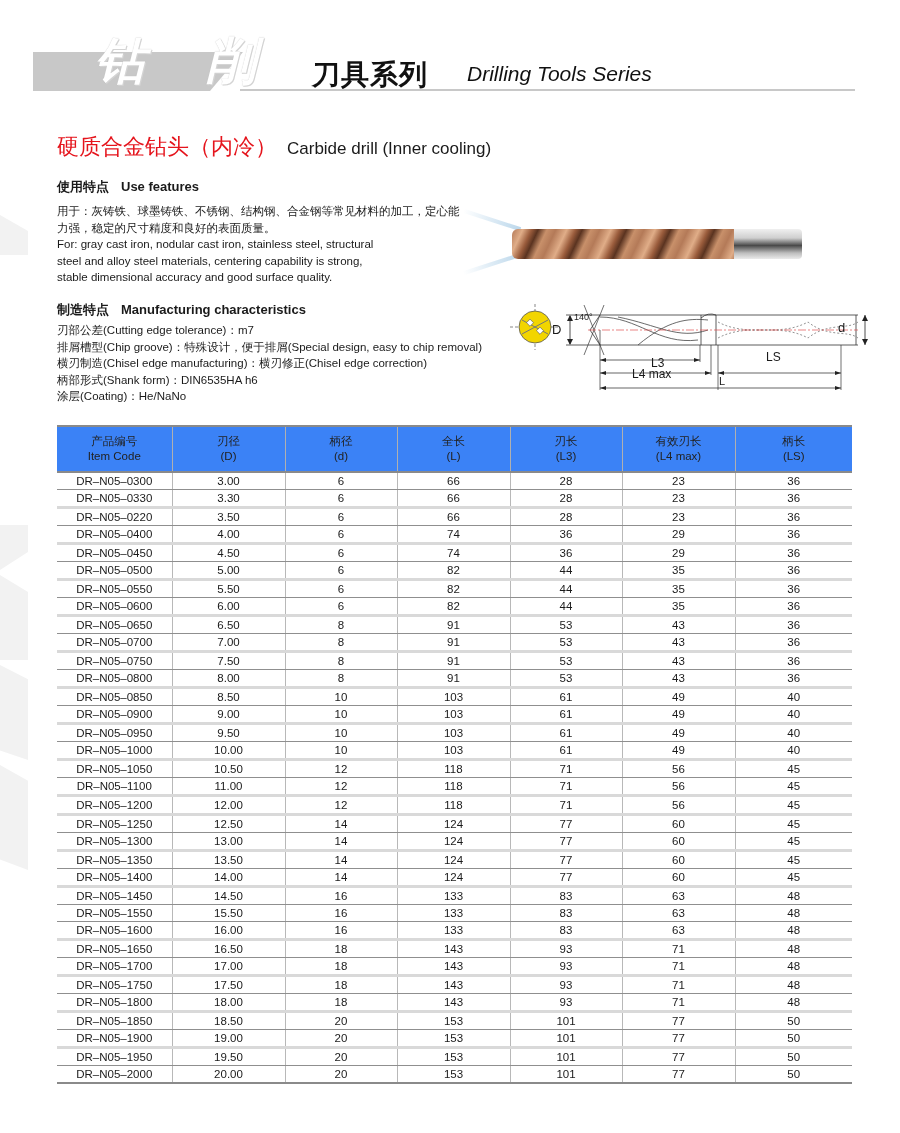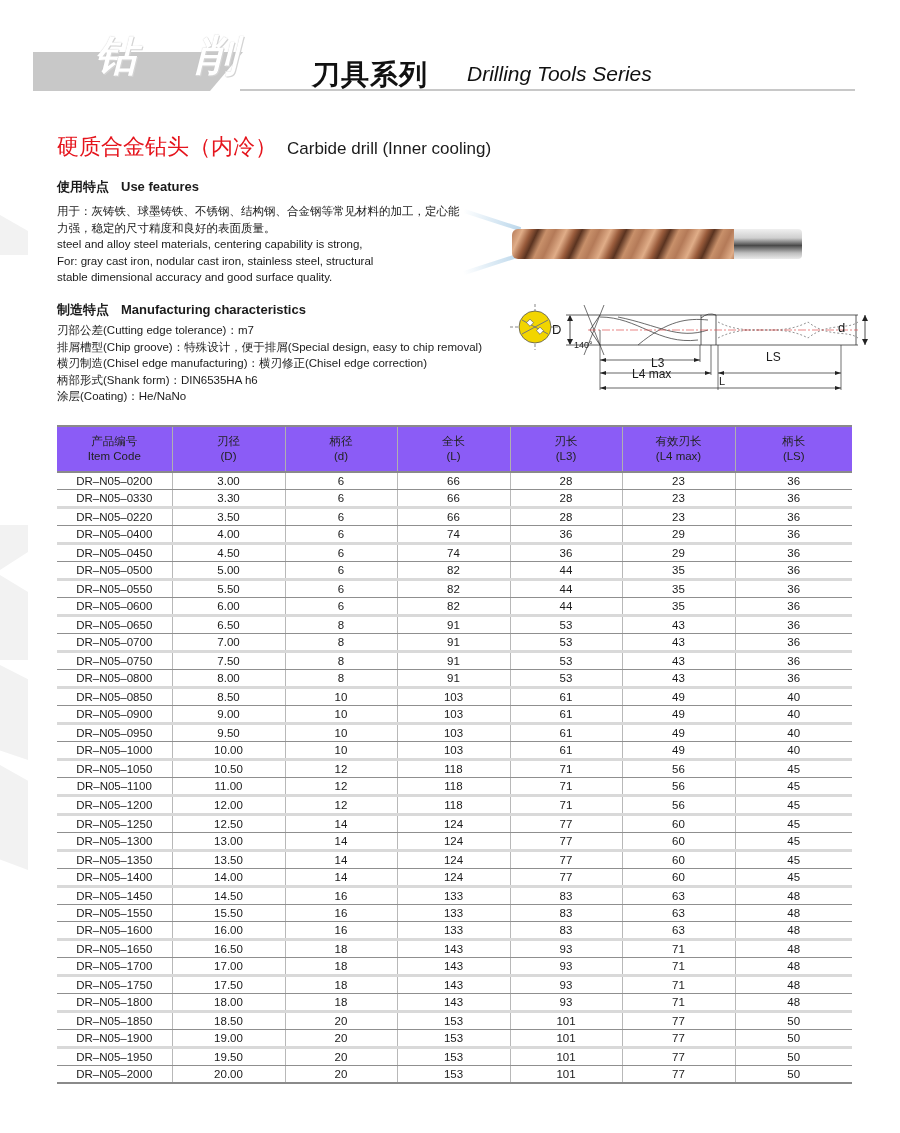--- a/index.html
+++ b/index.html
@@ -10,7 +10,7 @@
   .hdr-slope2 { position: absolute; left: 210px; top: 52px; width: 0; height: 0;
                 border-top: 39px solid #c8c8c8; border-right: 33px solid transparent; }
   .hdr-line { position: absolute; left: 240px; top: 89px; width: 615px; height: 2px; background: #c8c8c8; }
-  .hdr-calli { position: absolute; left: 95px; top: 28px; font-family: "DejaVu Serif", serif; font-size: 42px;
+  .hdr-calli { position: absolute; left: 95px; top: 28px; font-family: "DejaVu Serif", serif; font-size: 50px;
                color: #ffffff; letter-spacing: 22px; font-style: italic; font-weight: bold;
                text-shadow: 0 0 1px #bdbdbd, 1px 1px 0 #d6d6d6; }
   .hdr-title-cn { position: absolute; left: 312px; top: 56px; font-size: 28px; font-weight: bold; color: #111; letter-spacing: 1px; }

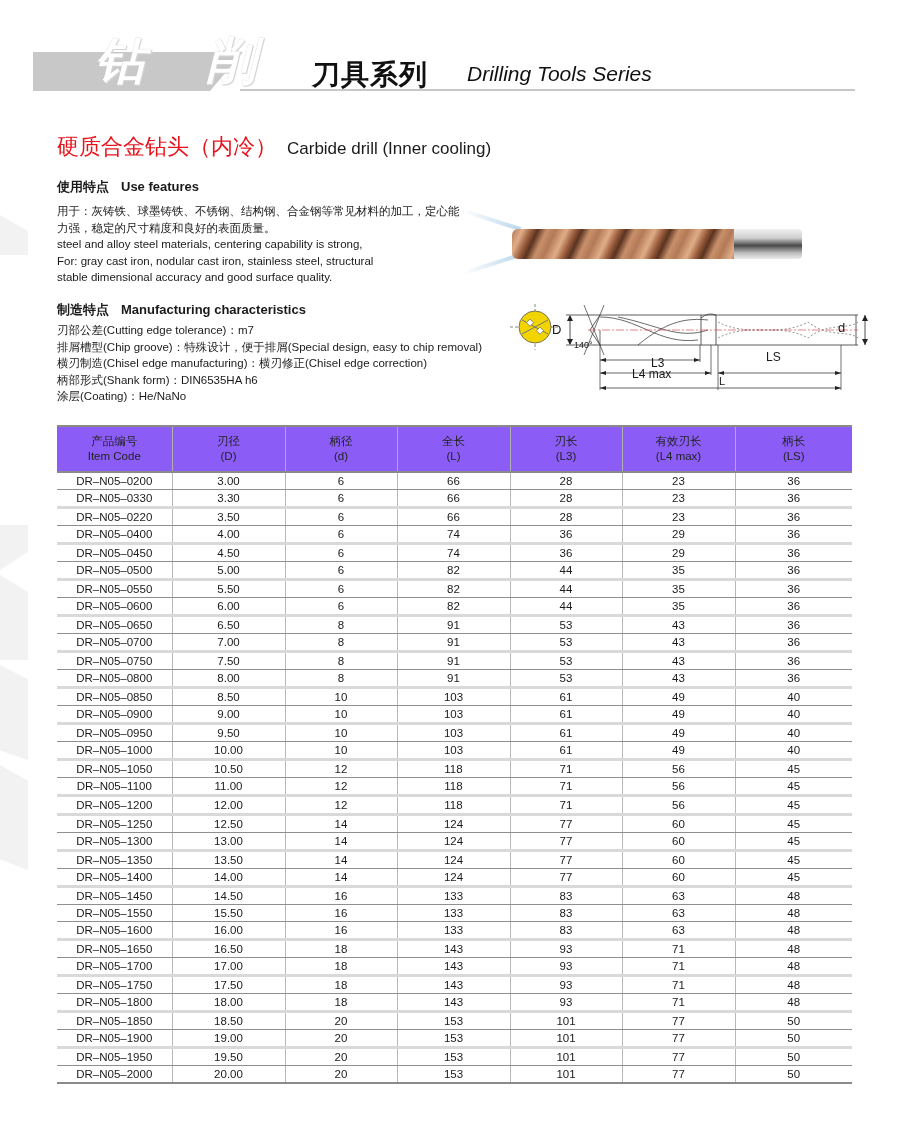--- a/index.html
+++ b/index.html
@@ -81,8 +81,8 @@
 <div class="para" style="top:203px;">
   <div>用于：灰铸铁、球墨铸铁、不锈钢、结构钢、合金钢等常见材料的加工，定心能</div>
   <div>力强，稳定的尺寸精度和良好的表面质量。</div>
+  <div>For: gray cast iron, nodular cast iron, stainless steel, structural</div>
   <div>steel and alloy steel materials, centering capability is strong,</div>
-  <div>For: gray cast iron, nodular cast iron, stainless steel, structural</div>
   <div>stable dimensional accuracy and good surface quality.</div>
 </div>
 

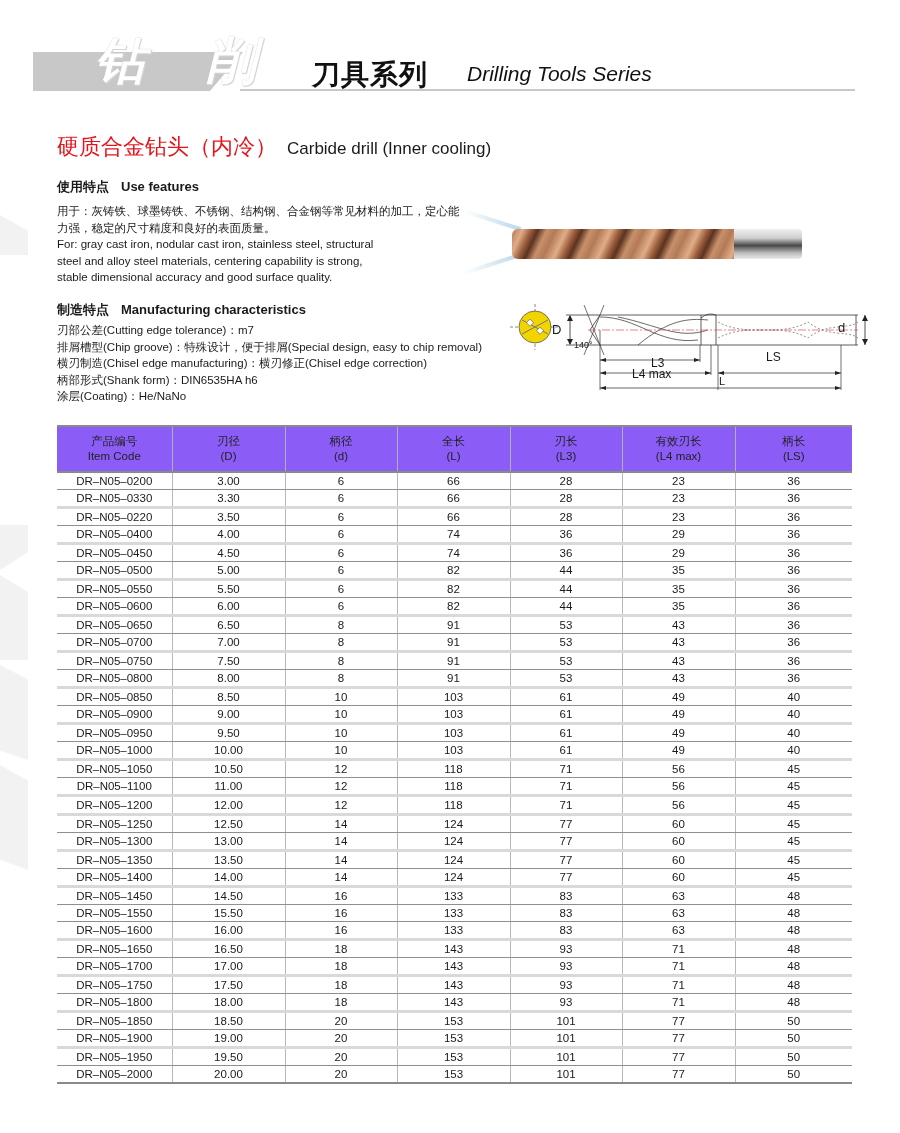--- a/index.html
+++ b/index.html
@@ -160,7 +160,7 @@
       <polygon points="333,88 327,86 327,90" fill="#222"></polygon>
   </svg>
   <span class="dim-label" style="left:44px;top:22px;font-size:13px;">D</span>
-  <span class="dim-label" style="left:66px;top:40px;font-size:9px;">140°</span>
+  <span class="dim-label" style="left:66px;top:12px;font-size:9px;">140°</span>
   <span class="dim-label" style="left:330px;top:20px;font-size:13px;">d</span>
   <span class="dim-label" style="left:124px;top:43px;margin-top:24px;">L4 max</span>
   <span class="dim-label" style="left:143px;top:56px;">L3</span>

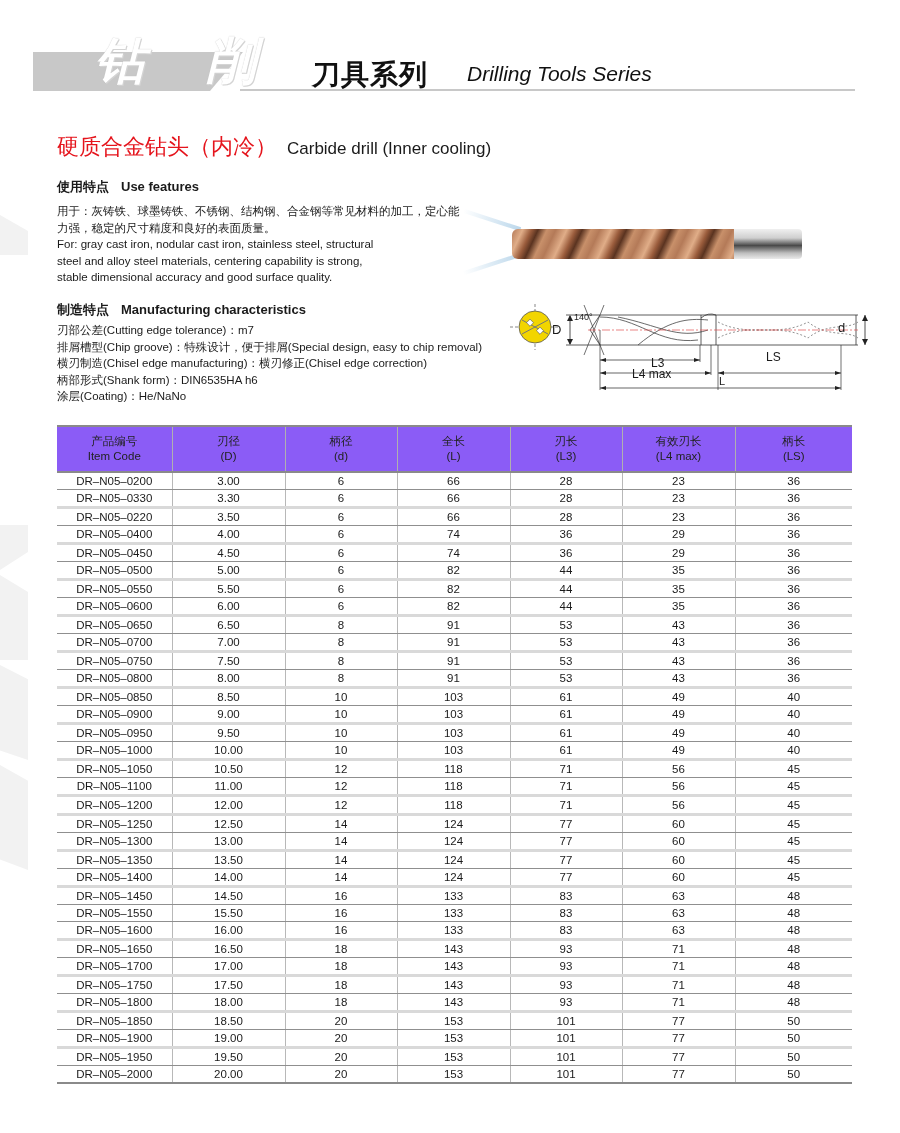--- a/index.html
+++ b/index.html
@@ -43,7 +43,7 @@
 
   
   table.spec { position: absolute; left: 57px; top: 425px; width: 795px; border-collapse: collapse; font-size: 11.5px; }
-  table.spec th { background: #8b5cf6; font-weight: normal; height: 46px; line-height: 15px; text-align: center; color: #222;
+  table.spec th { background: #3b82f6; font-weight: normal; height: 46px; line-height: 15px; text-align: center; color: #222;
                   border-right: 1px solid #b0b0b0; border-top: 2px solid #8a8a8a; border-bottom: 2px solid #8a8a8a; }
   table.spec th:last-child { border-right: none; }
   table.spec td { height: 17.3px; text-align: center; color: #1a1a1a; border-right: 1px solid #b8b8b8; padding: 0; line-height: 16px; }

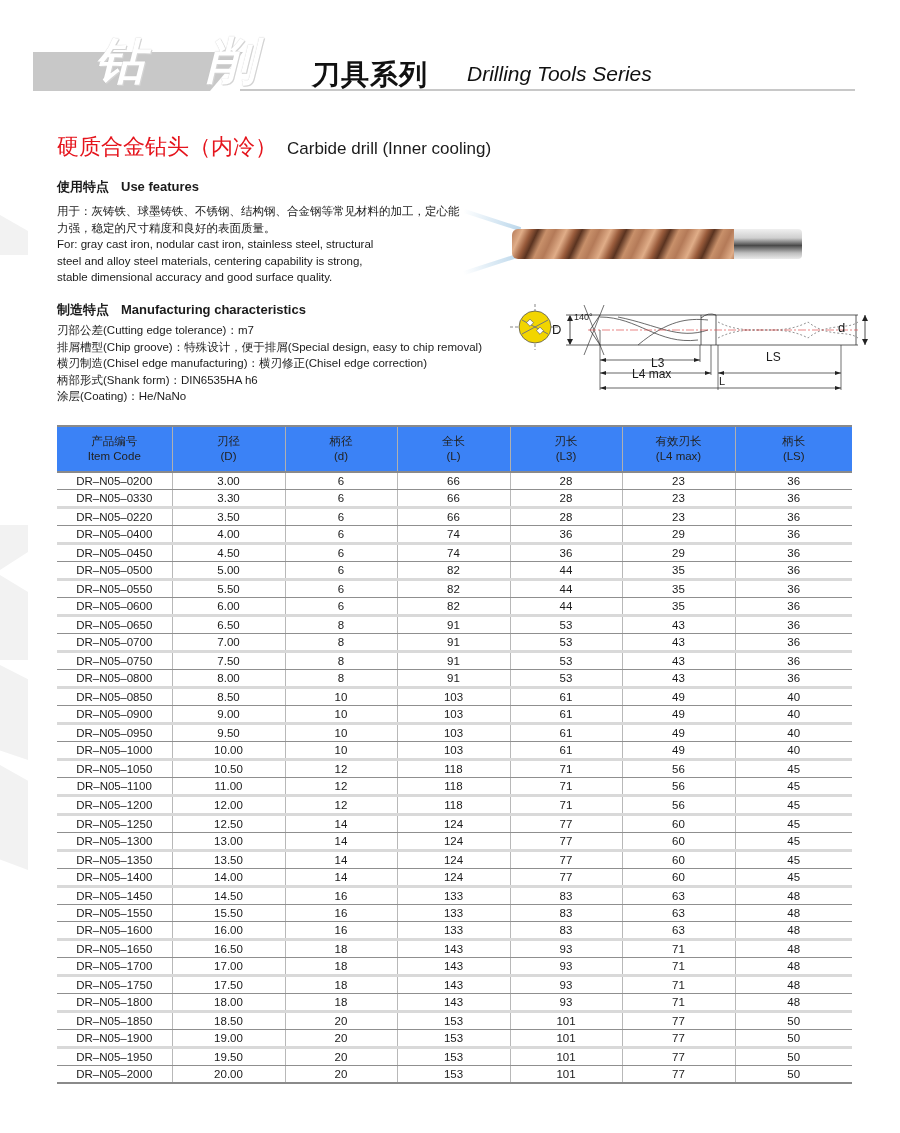--- a/index.html
+++ b/index.html
@@ -212,7 +212,7 @@
   </thead>
   <tbody id="tbody">
       <tr class="r-b">
-        <td>DR–N05–0200</td>
+        <td>DR–N05–0300</td>
         <td>3.00</td>
         <td>6</td>
         <td>66</td>

